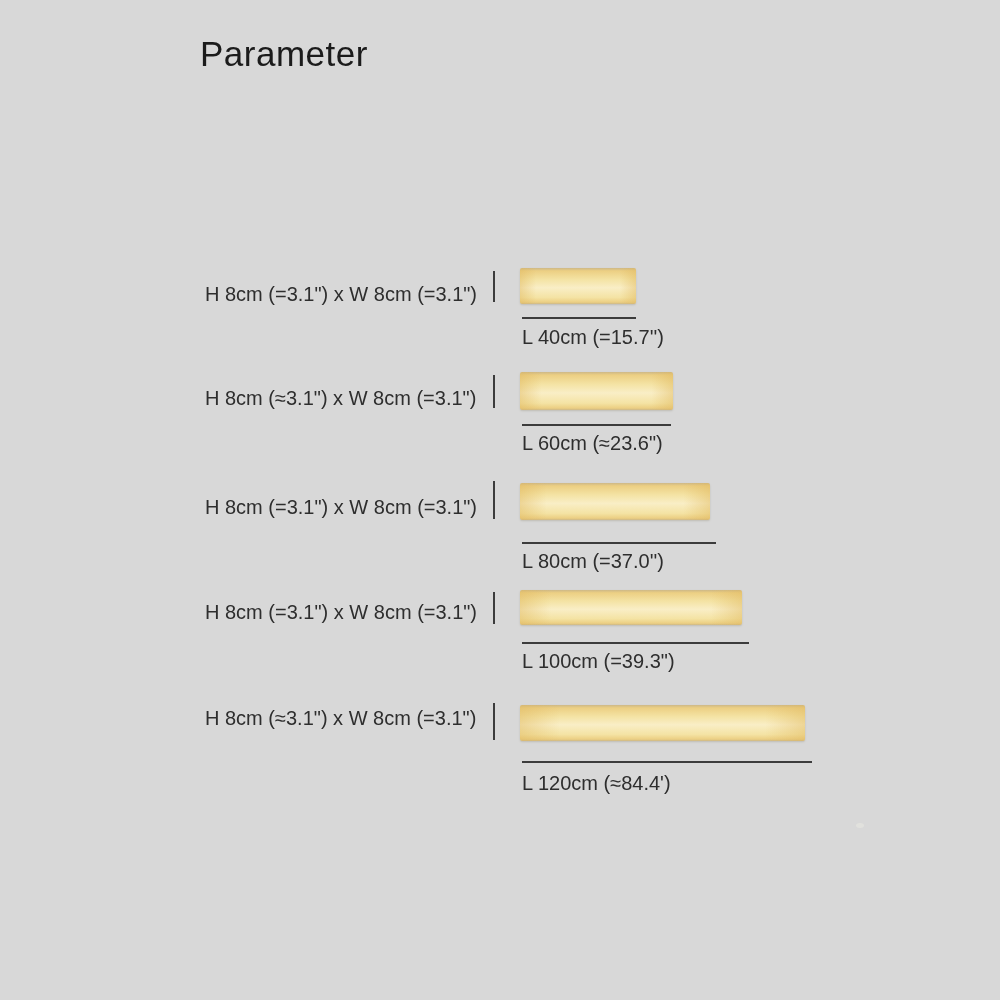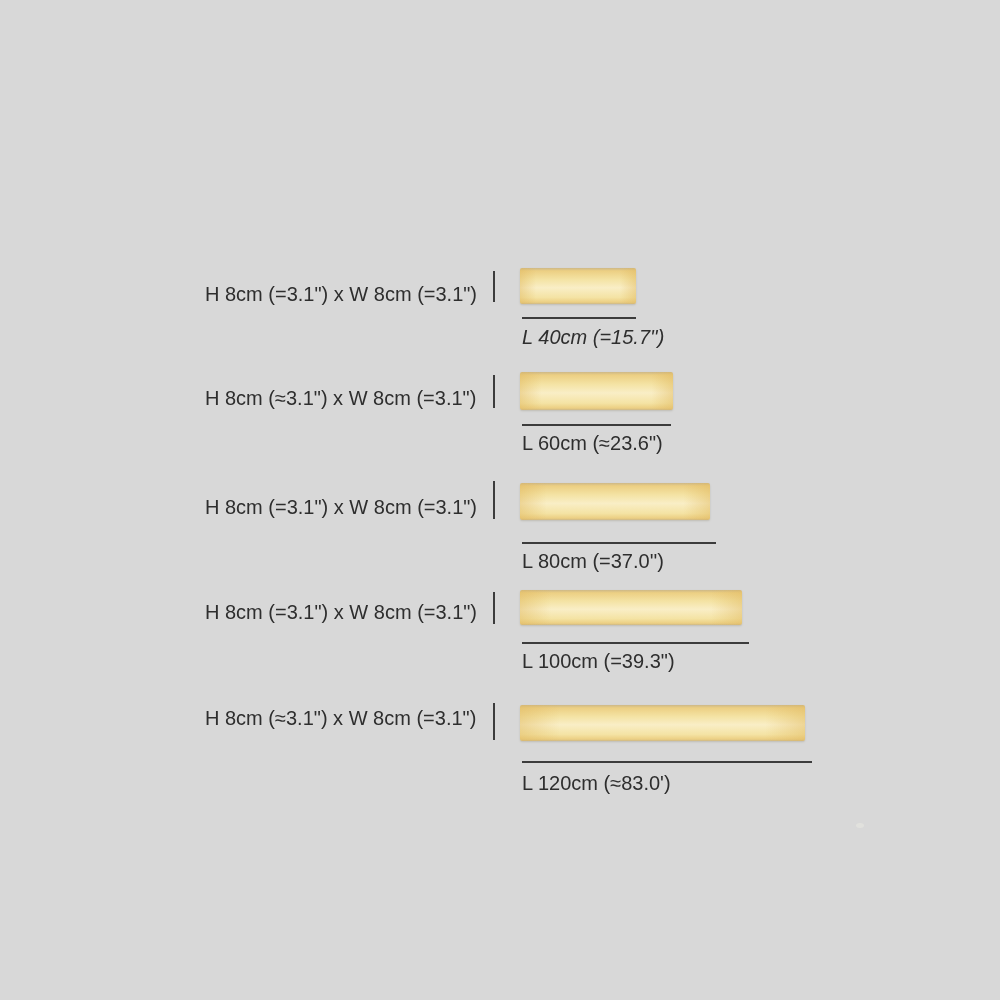--- a/index.html
+++ b/index.html
@@ -114,6 +114,7 @@
 <body>
 
 <div id="stage">
+  <div class="title">Parameter</div>
 
   <div class="row r1">
     <div class="dims">H 8cm (=3.1") x W 8cm (=3.1")</div>

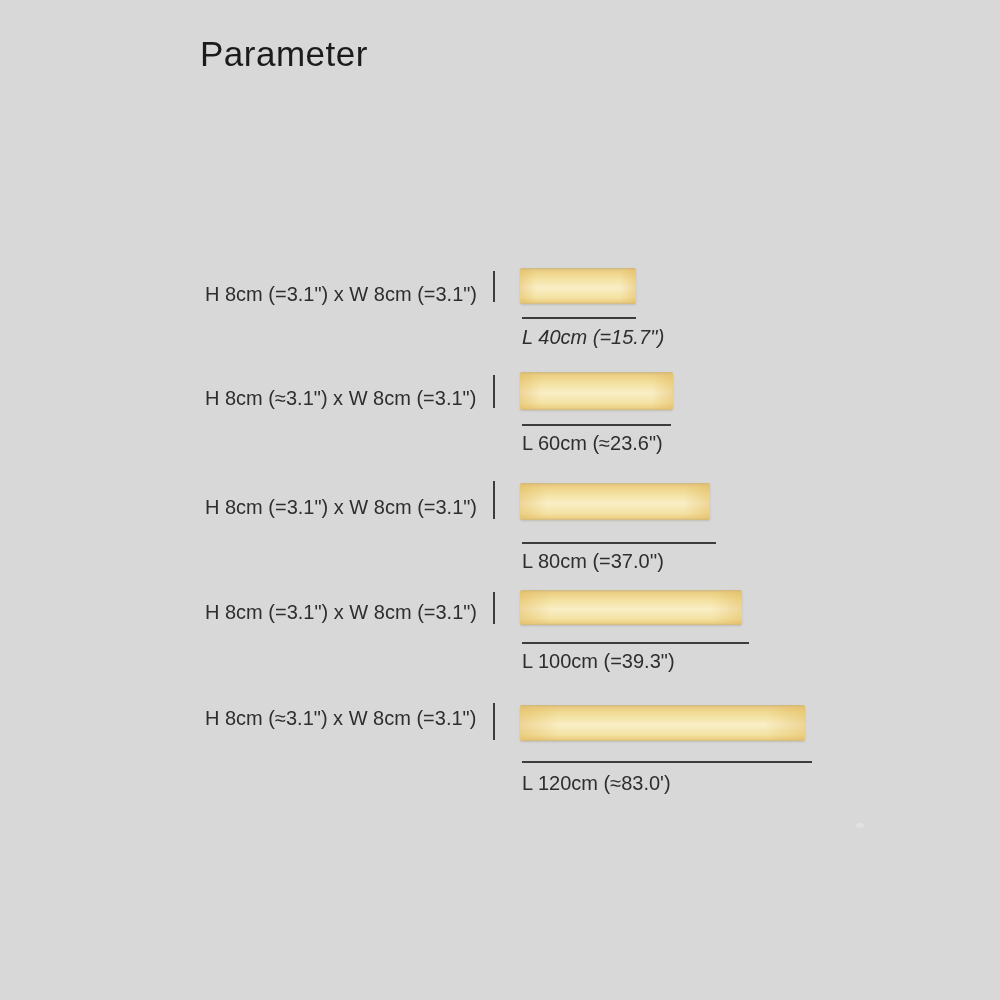--- a/index.html
+++ b/index.html
@@ -73,7 +73,7 @@
   .r1 .vline { top: 271px; height: 31px; }
   .r1 .lamp  { top: 268px; width: 116px; height: 36px; }
   .r1 .hline { top: 317px; width: 114px; }
-  .r1 .len   { top: 326px; font-style: italic; }
+  .r1 .len   { top: 326px; }
   
   .r2 .dims  { top: 387px; }
   .r2 .vline { top: 375px; height: 33px; }

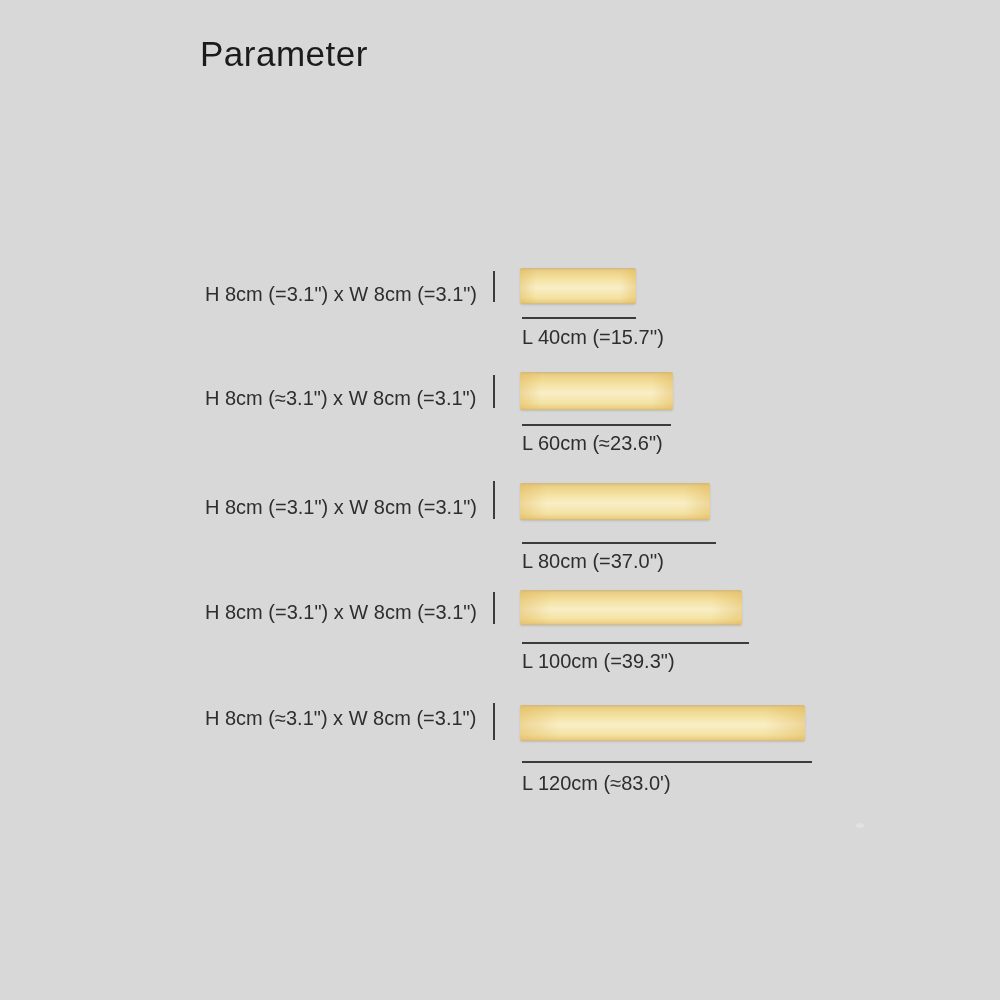--- a/index.html
+++ b/index.html
@@ -153,7 +153,7 @@
     <div class="vline"></div>
     <div class="lamp"></div>
     <div class="hline"></div>
-    <div class="len">L 120cm (≈83.0')</div>
+    <div class="len">L 120cm (≈84.4')</div>
   </div>
 
   <div class="smudge"></div>

